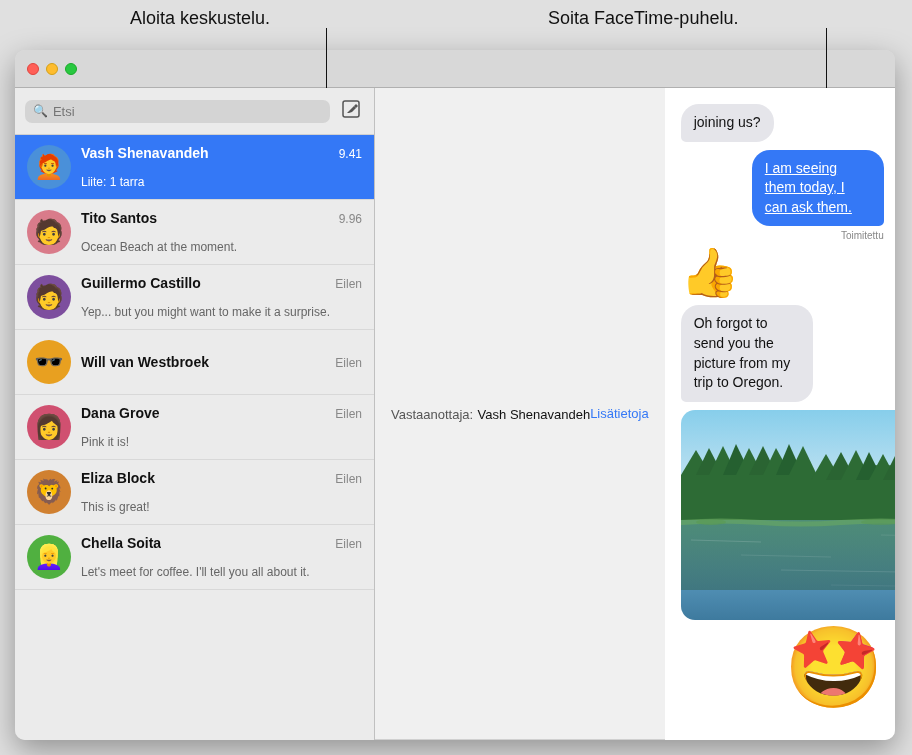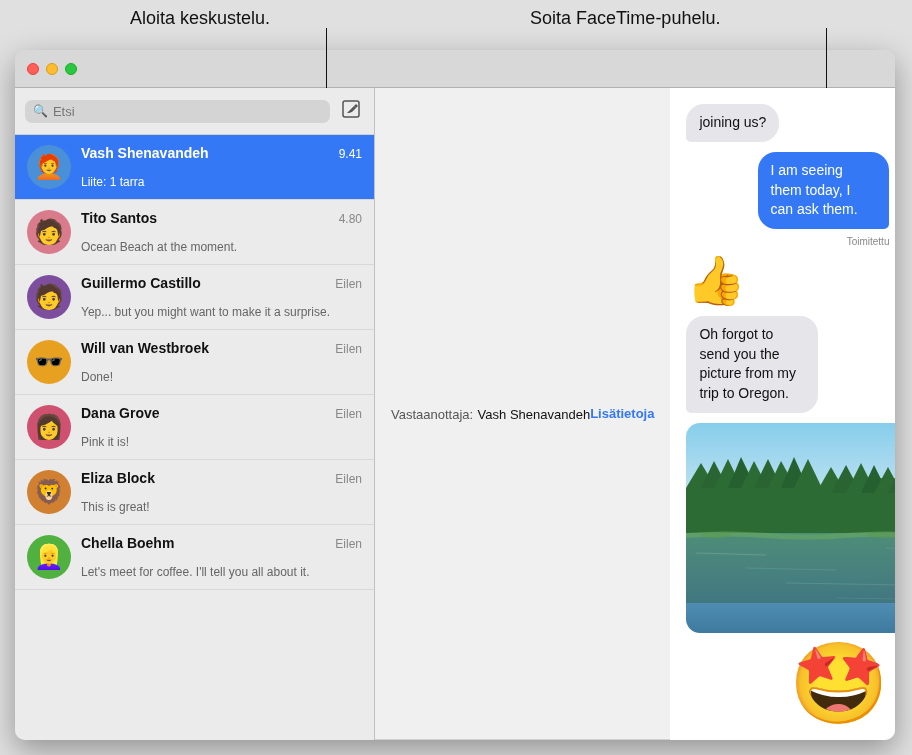--- a/index.html
+++ b/index.html
@@ -310,7 +310,7 @@
 
 <div class="annotation-line" style="top:28px; left:326px; height:60px;"></div>
 
-<div class="annotation" style="top:8px; left:530px;">Soita FaceTime-puhelu.</div>
+<div class="annotation" style="top:8px; left:548px;">Soita FaceTime-puhelu.</div>
 
 <div class="annotation-line" style="top:28px; left:826px; height:60px;"></div>
 

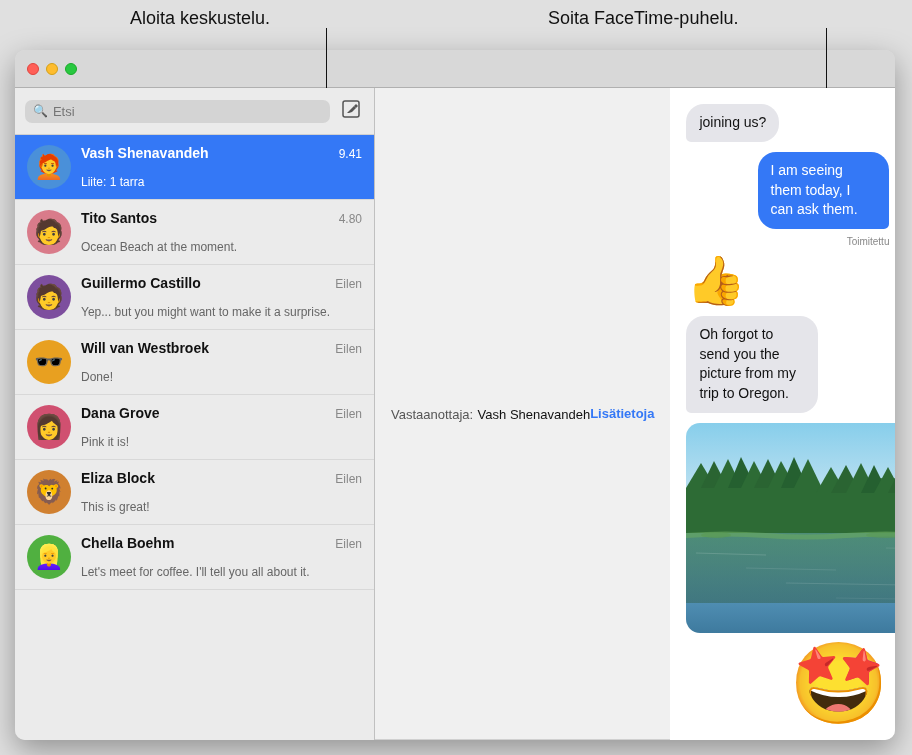--- a/index.html
+++ b/index.html
@@ -231,7 +231,6 @@
       display: flex;
       flex-direction: column;
       gap: 8px;
-      justify-content: space-between;
     }
 
     .msg-bubble {

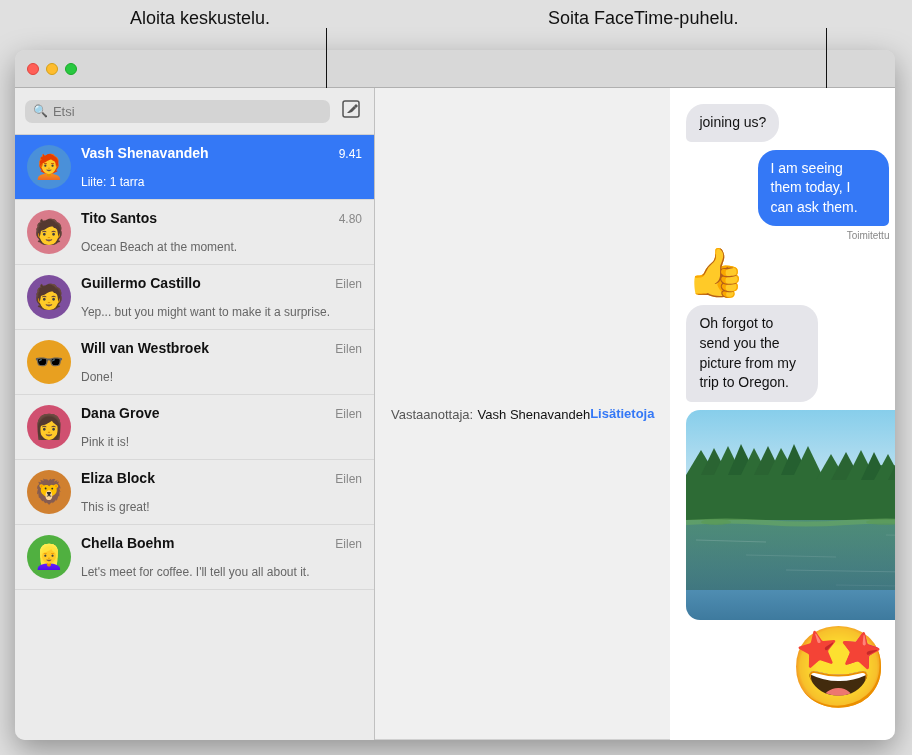--- a/index.html
+++ b/index.html
@@ -251,6 +251,7 @@
       color: #fff;
       align-self: flex-end;
       border-bottom-right-radius: 5px;
+      text-decoration: underline;
     }
 
     .msg-status {

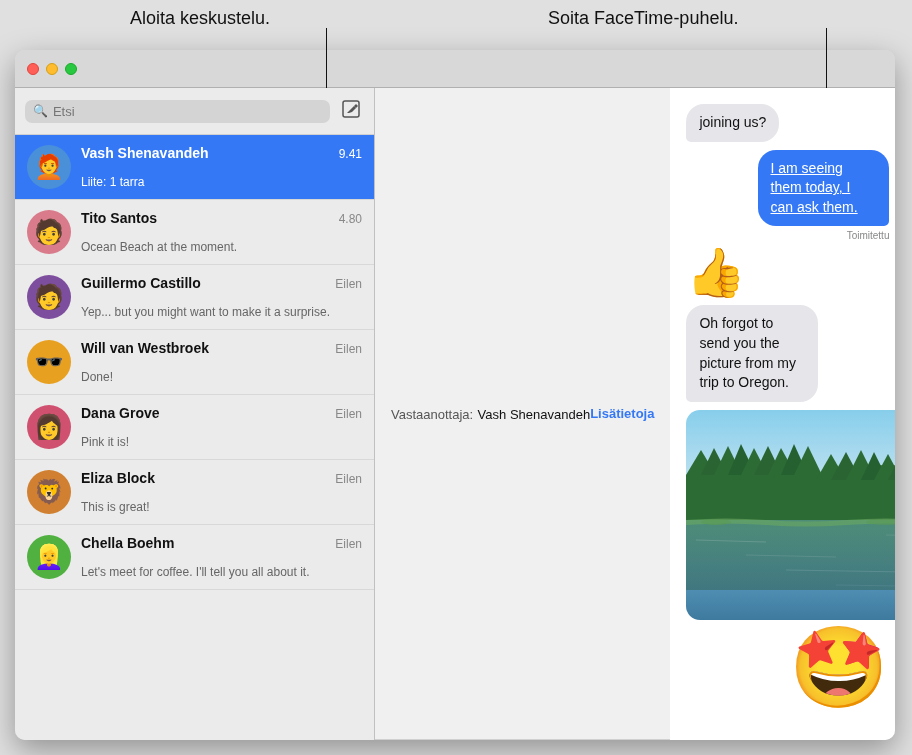--- a/index.html
+++ b/index.html
@@ -357,7 +357,7 @@
     <div class="conv-info">
       <div class="conv-name-row">
         <span class="conv-name">Tito Santos</span>
-        <span class="conv-time">4.80</span>
+        <span class="conv-time">9.96</span>
       </div>
       <div class="conv-preview">Ocean Beach at the moment.</div>
     </div>

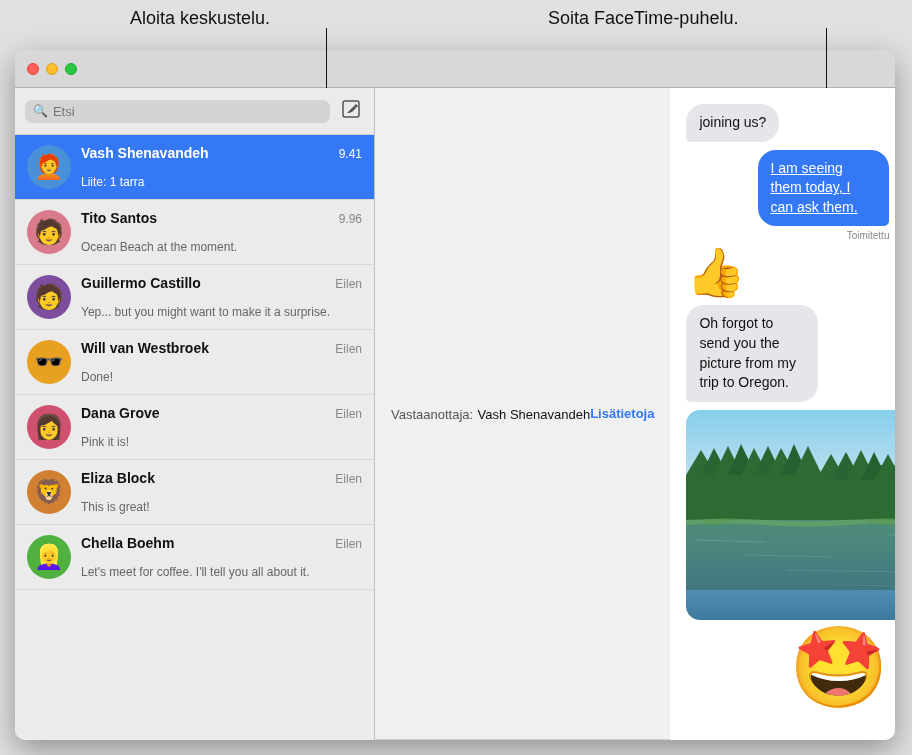--- a/index.html
+++ b/index.html
@@ -379,7 +379,6 @@
         <span class="conv-name">Will van Westbroek</span>
         <span class="conv-time">Eilen</span>
       </div>
-      <div class="conv-preview">Done!</div>
     </div>
   </div>
           <div class="conv-item">

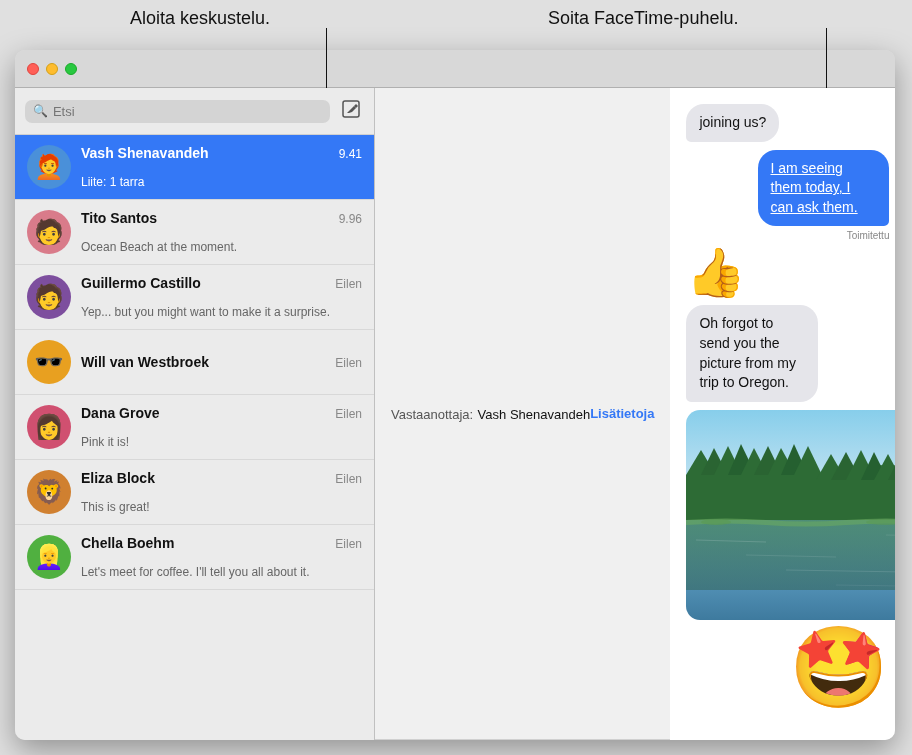--- a/index.html
+++ b/index.html
@@ -221,7 +221,7 @@
       background: none;
       border: none;
       cursor: pointer;
-      font-weight: 700;
+      font-weight: 400;
     }
 
     .messages-area {

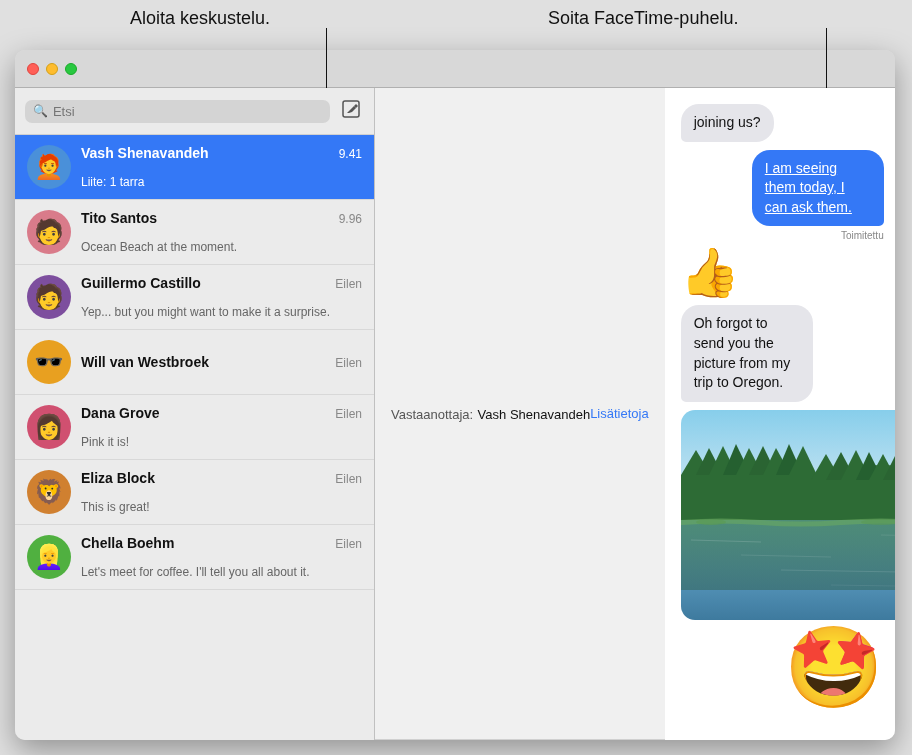--- a/index.html
+++ b/index.html
@@ -405,7 +405,7 @@
     <div class="avatar" style="background:#50b040; font-size:24px;">👱‍♀️</div>
     <div class="conv-info">
       <div class="conv-name-row">
-        <span class="conv-name">Chella Boehm</span>
+        <span class="conv-name">Chella Soita</span>
         <span class="conv-time">Eilen</span>
       </div>
       <div class="conv-preview">Let's meet for coffee. I'll tell you all about it.</div>

